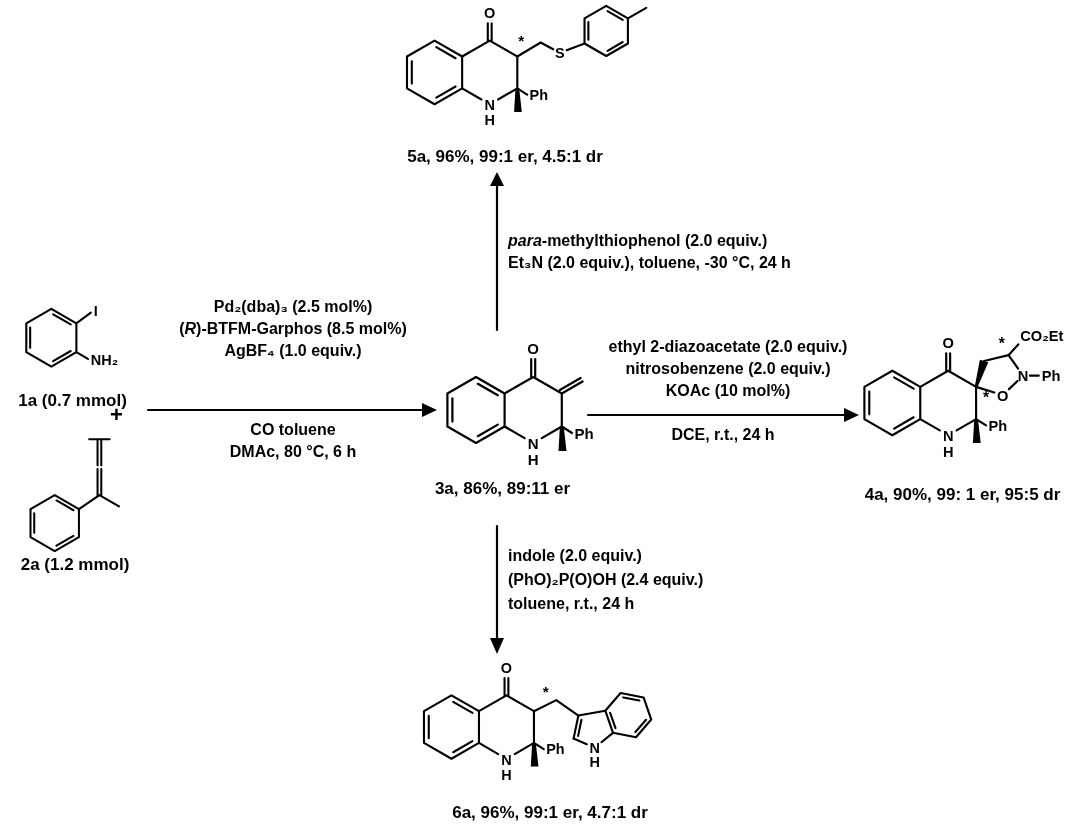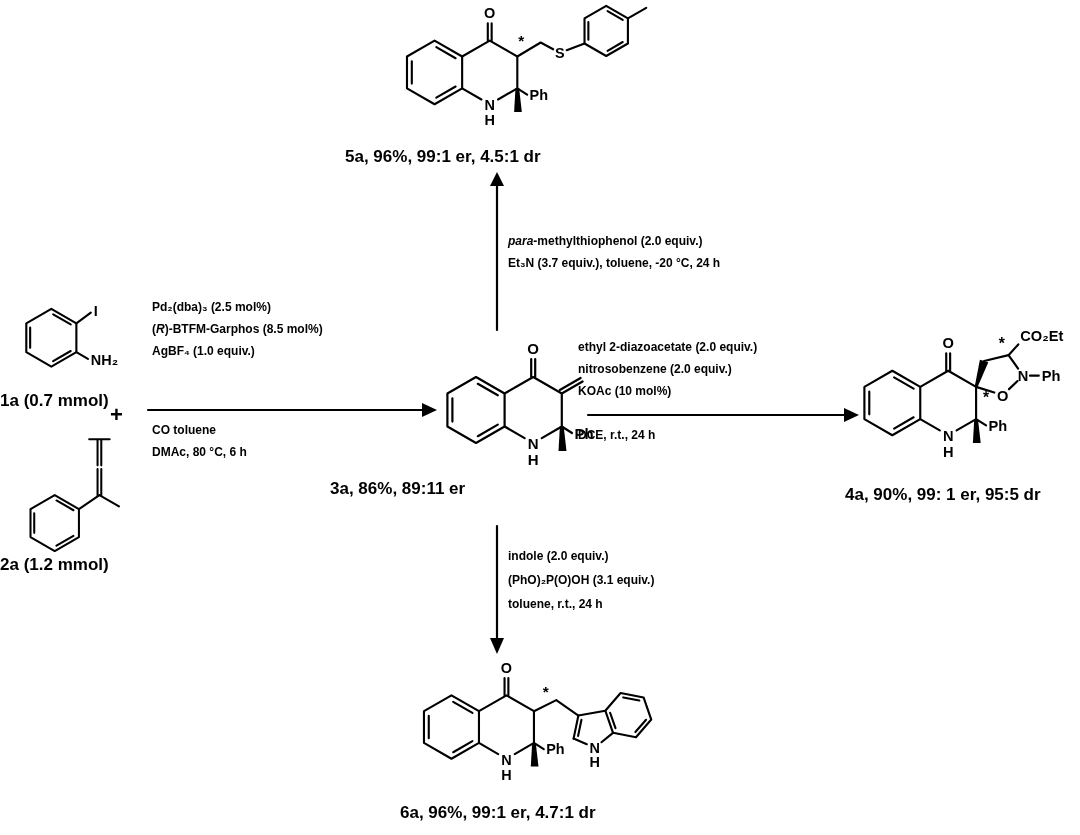--- a/index.html
+++ b/index.html
@@ -9,7 +9,7 @@
   .cap, .cond { position:absolute; font-weight:bold; white-space:nowrap; }
   .cap  { font-size:17px; line-height:21px; }
   .cond { font-size:12px; line-height:22px; }
-  .center { }
+  .center { text-align:center; }
   .it { font-style:italic; }
   .plus { position:absolute; font-weight:bold; font-size:22px; }
   svg.struct, svg.arrow { position:absolute; overflow:visible; }

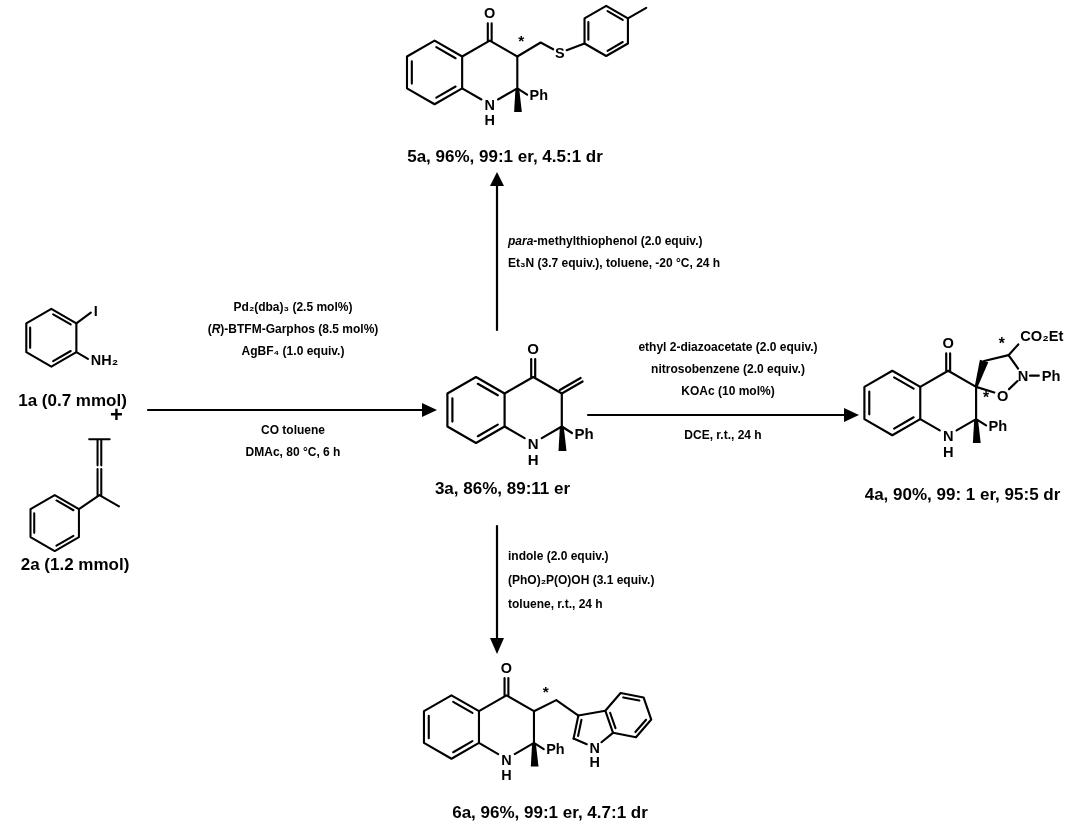--- a/index.html
+++ b/index.html
@@ -8,7 +8,7 @@
          font-family:"Liberation Sans","DejaVu Sans",sans-serif; }
   .cap, .cond { position:absolute; font-weight:bold; white-space:nowrap; }
   .cap  { font-size:17px; line-height:21px; }
-  .cond { font-size:12px; line-height:22px; }
+  .cond { font-size:16px; line-height:22px; }
   .center { text-align:center; }
   .it { font-style:italic; }
   .plus { position:absolute; font-weight:bold; font-size:22px; }

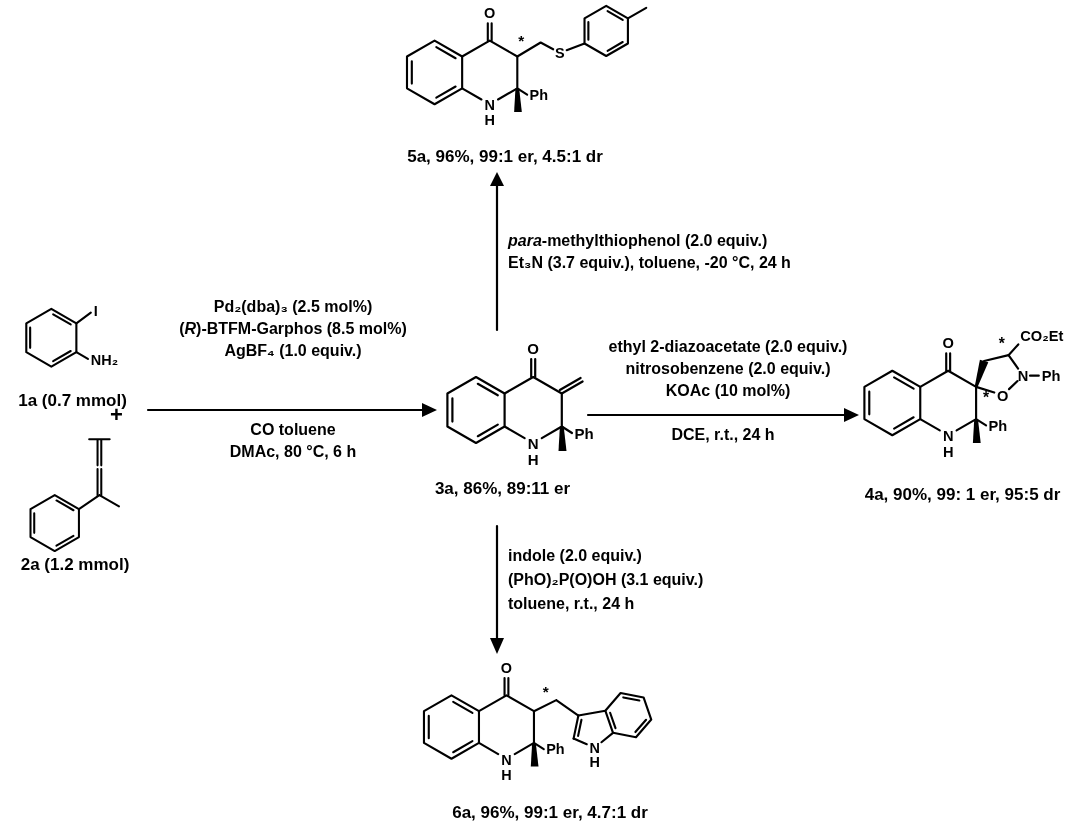--- a/index.html
+++ b/index.html
@@ -60,7 +60,7 @@
 </svg>
 <div class="cond" style="left:508px;top:230px;width:360px">
   <div><span class="it">para</span><span>-methylthiophenol (2.0 equiv.)</span></div>
-  <div>Et₃N (3.7 equiv.), toluene, -20 °C, 24 h</div>
+  <div>Et₃N (2.0 equiv.), toluene, -30 °C, 24 h</div>
 </div>
 
 <svg class="struct" style="left:8px;top:278px" width="130" height="106" viewBox="0 0 135 110">

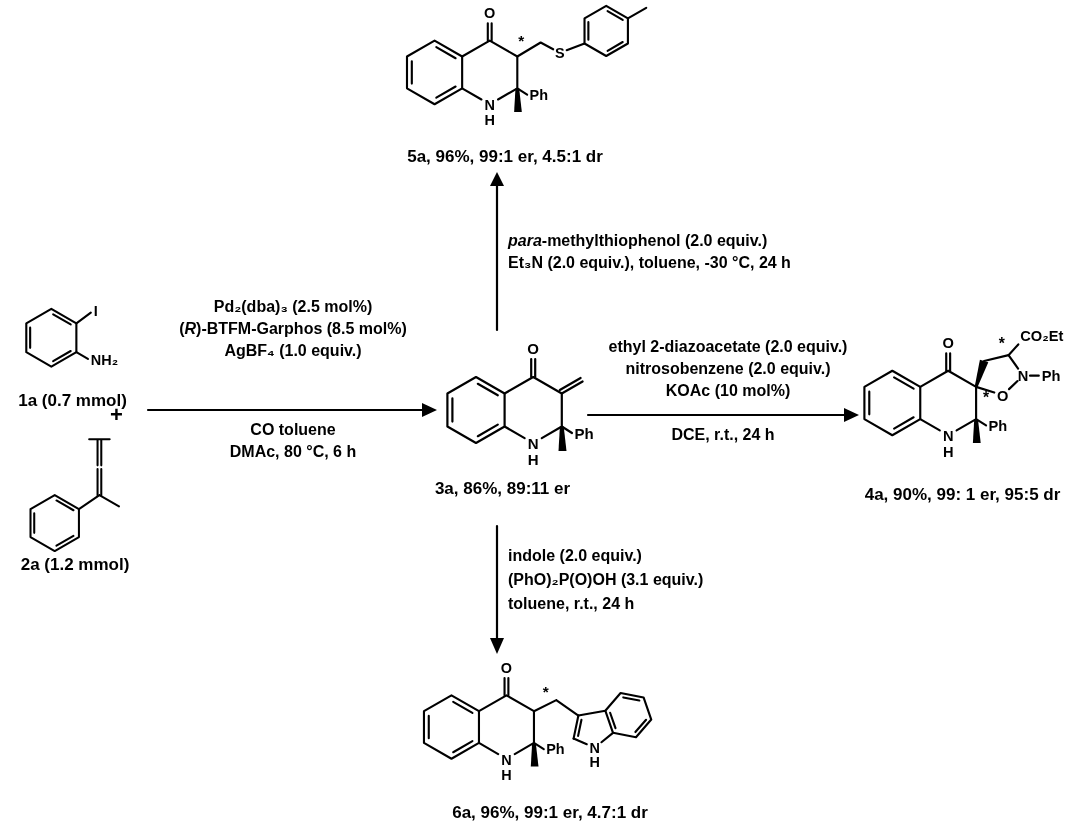--- a/index.html
+++ b/index.html
@@ -145,7 +145,7 @@
 </svg>
 <div class="cond" style="left:508px;top:544px;width:330px;line-height:24px">
   <div>indole (2.0 equiv.)</div>
-  <div>(PhO)₂P(O)OH (3.1 equiv.)</div>
+  <div>(PhO)₂P(O)OH (2.4 equiv.)</div>
   <div>toluene, r.t., 24 h</div>
 </div>
 

